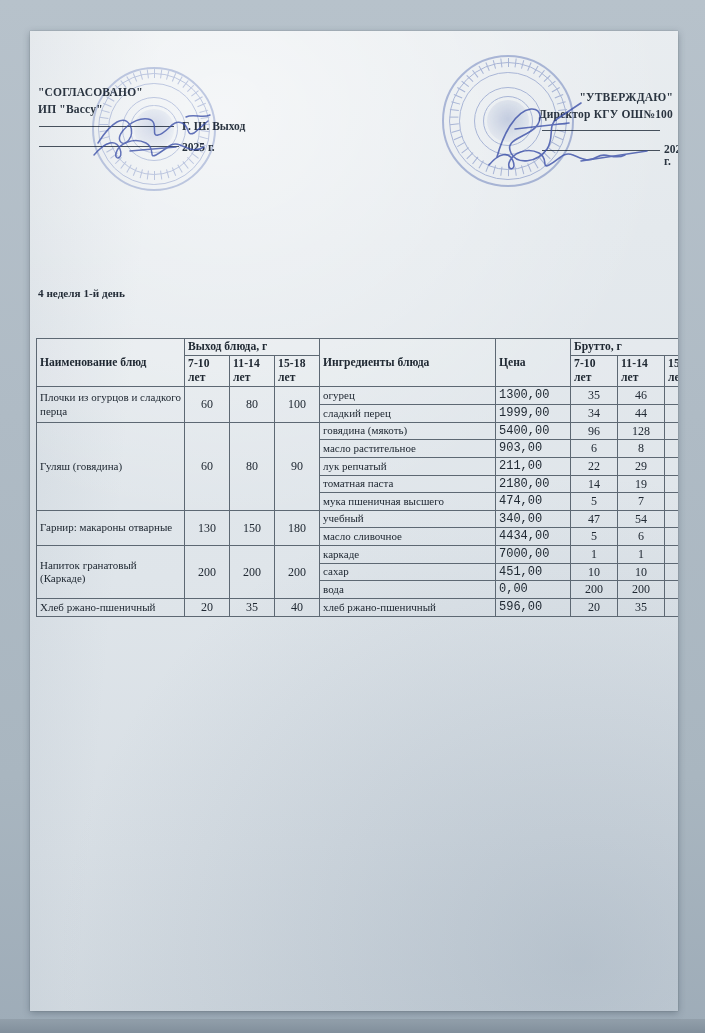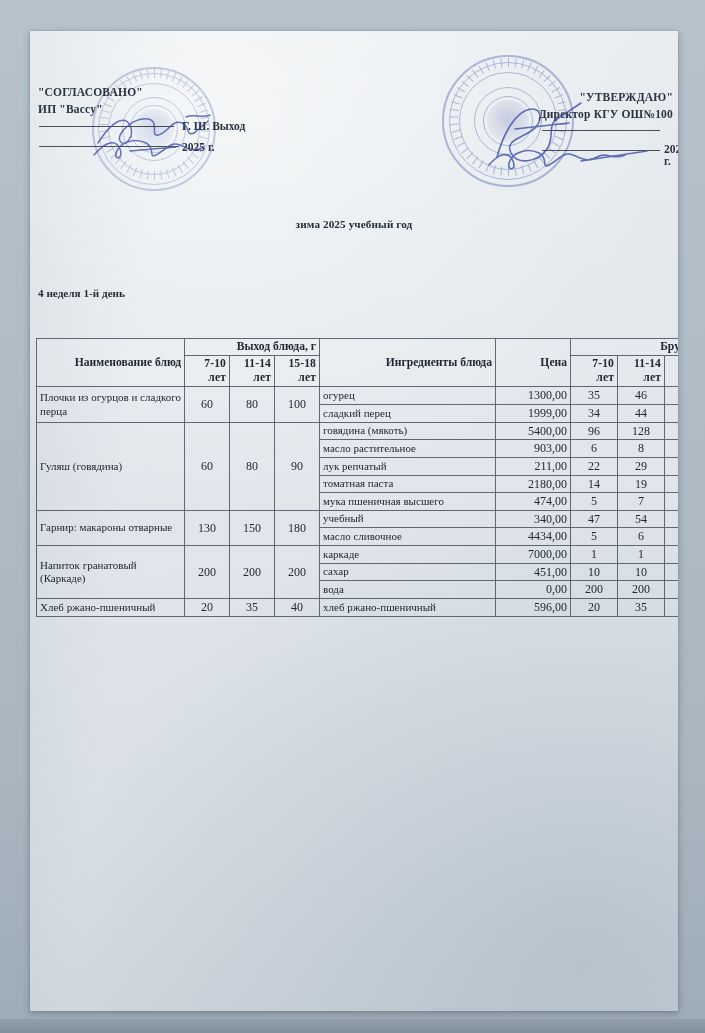--- a/index.html
+++ b/index.html
@@ -274,7 +274,6 @@
     </svg>
 
     <div class="doc-title">
-      <div>зима 2025 учебный год</div>
     </div>
 
     <div class="week-line">4 неделя 1-й день</div>

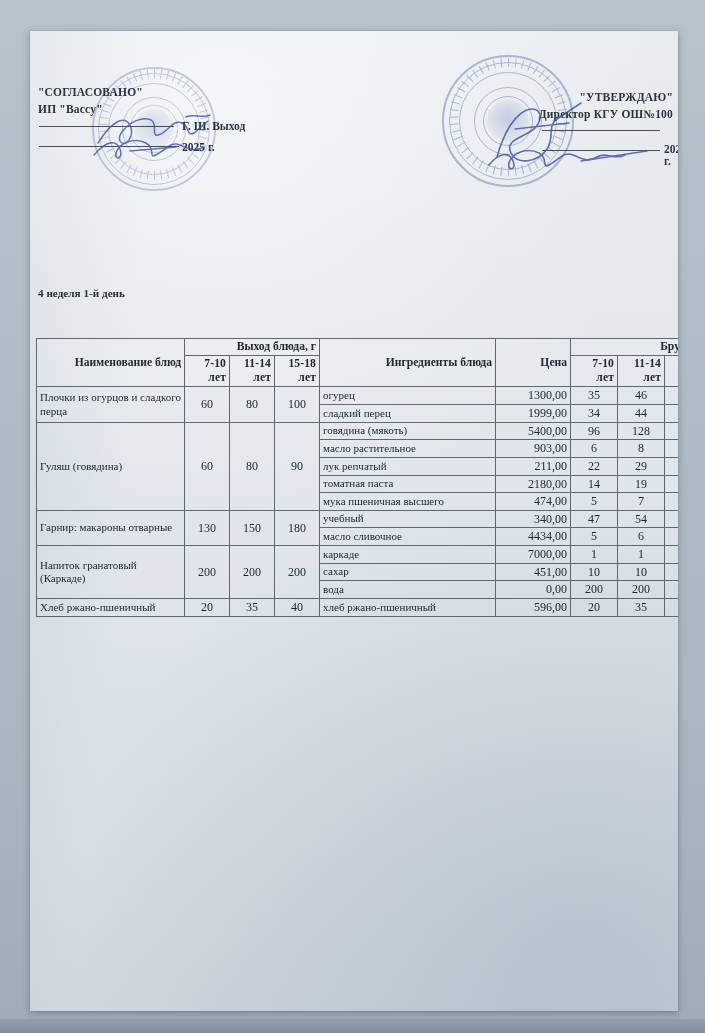--- a/index.html
+++ b/index.html
@@ -107,7 +107,7 @@
     line-height:1.22;
   }
   #menu-table thead th{
-    text-align:right;font-weight:bold;font-size:11.6px;
+    text-align:left;font-weight:bold;font-size:11.6px;
     background:rgba(255,255,255,.10);
   }
   th.age{font-size:7px;font-weight:bold;letter-spacing:.1px;padding:2px 0;}

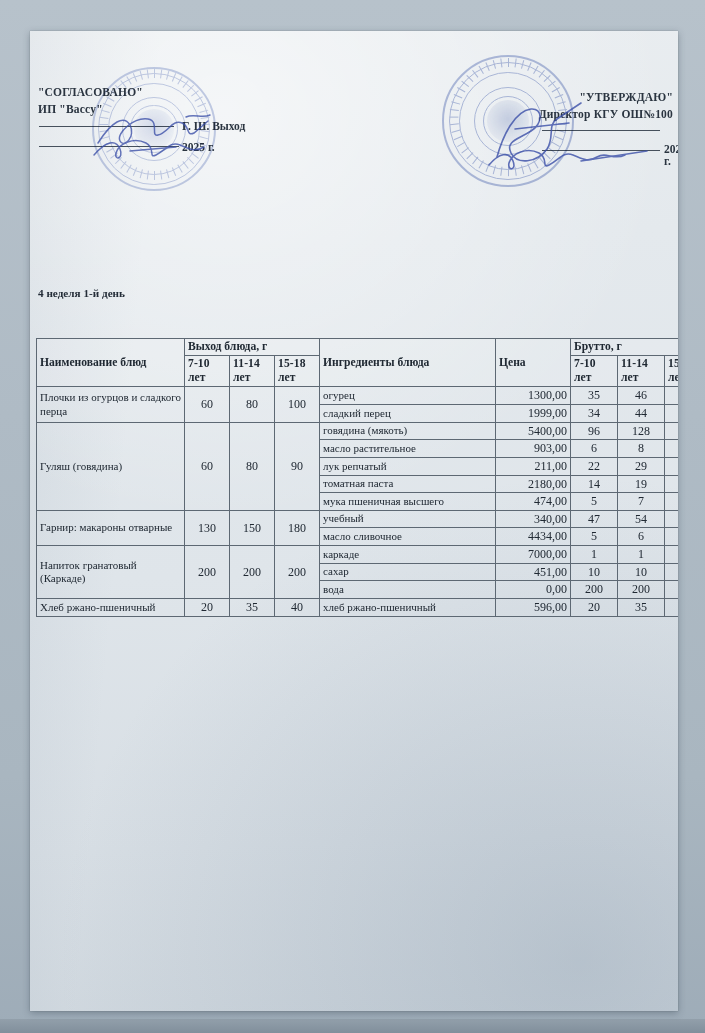--- a/index.html
+++ b/index.html
@@ -114,7 +114,7 @@
   td.dish{height:1px;font-size:11px;padding-left:3px;vertical-align:top;padding-top:2px;}
   td.num{text-align:center;font-size:12px;}
   td.ing{font-size:11px;padding-left:4px;}
-  td.price{text-align:right;font-size:12px;}
+  td.price{text-align:left;font-size:12px;font-family:Liberation Mono, monospace;}
   .cw1{width:148px;} .cw2{width:45px;} .cw3{width:176px;} .cw4{width:75px;} .cw5{width:47px;}
 </style>
 </head>

